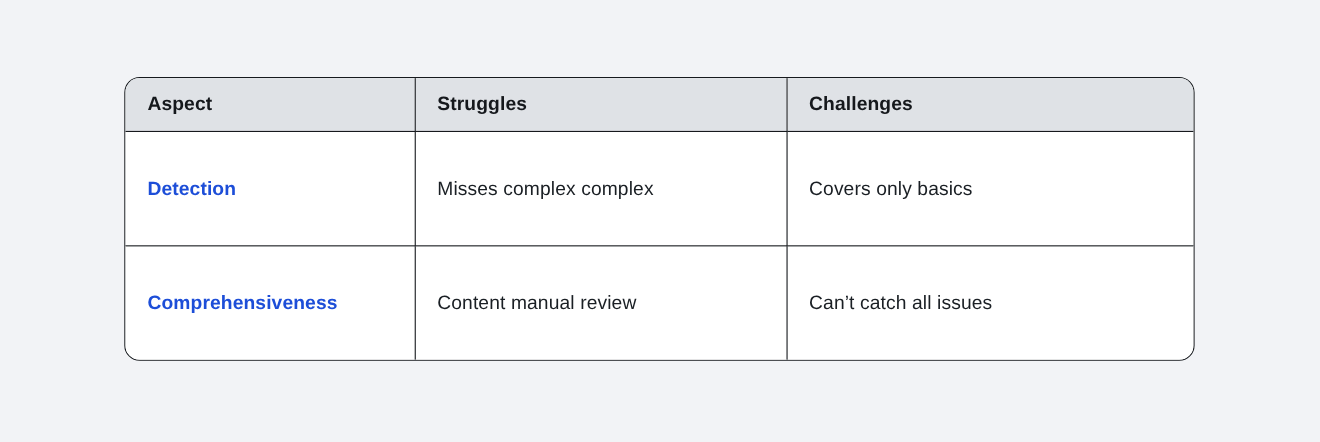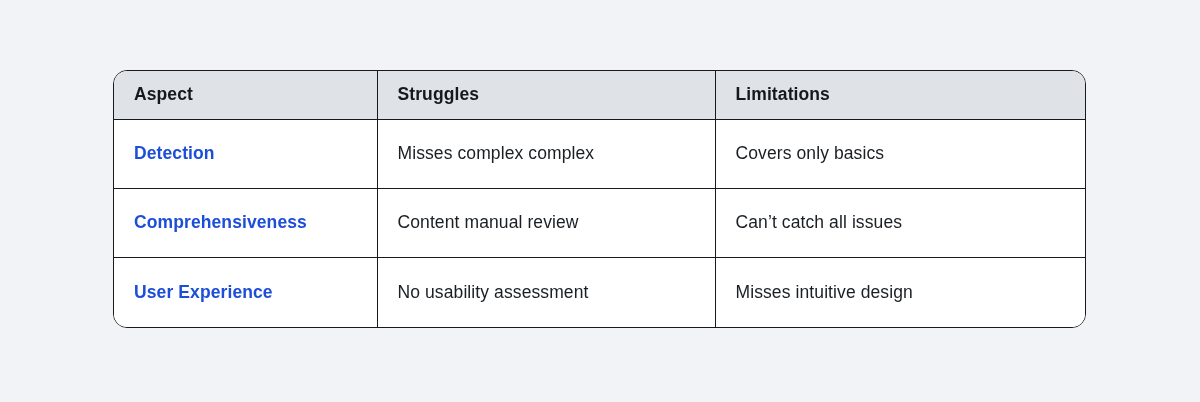--- a/index.html
+++ b/index.html
@@ -73,7 +73,7 @@
       <tr>
         <th>Aspect</th>
         <th>Struggles</th>
-        <th>Limitations</th>
+        <th>Challenges</th>
       </tr>
     </thead>
     <tbody>

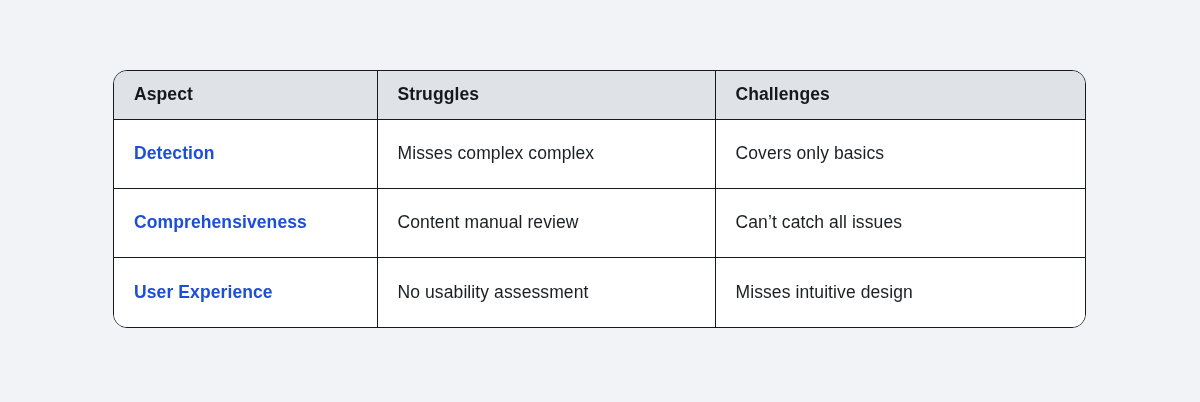--- a/index.html
+++ b/index.html
@@ -87,11 +87,6 @@
         <td>Content manual review</td>
         <td>Can’t catch all issues</td>
       </tr>
-      <tr>
-        <td class="aspect-cell">User Experience</td>
-        <td>No usability assessment</td>
-        <td>Misses intuitive design</td>
-      </tr>
     </tbody>
   </table>
 </div>

